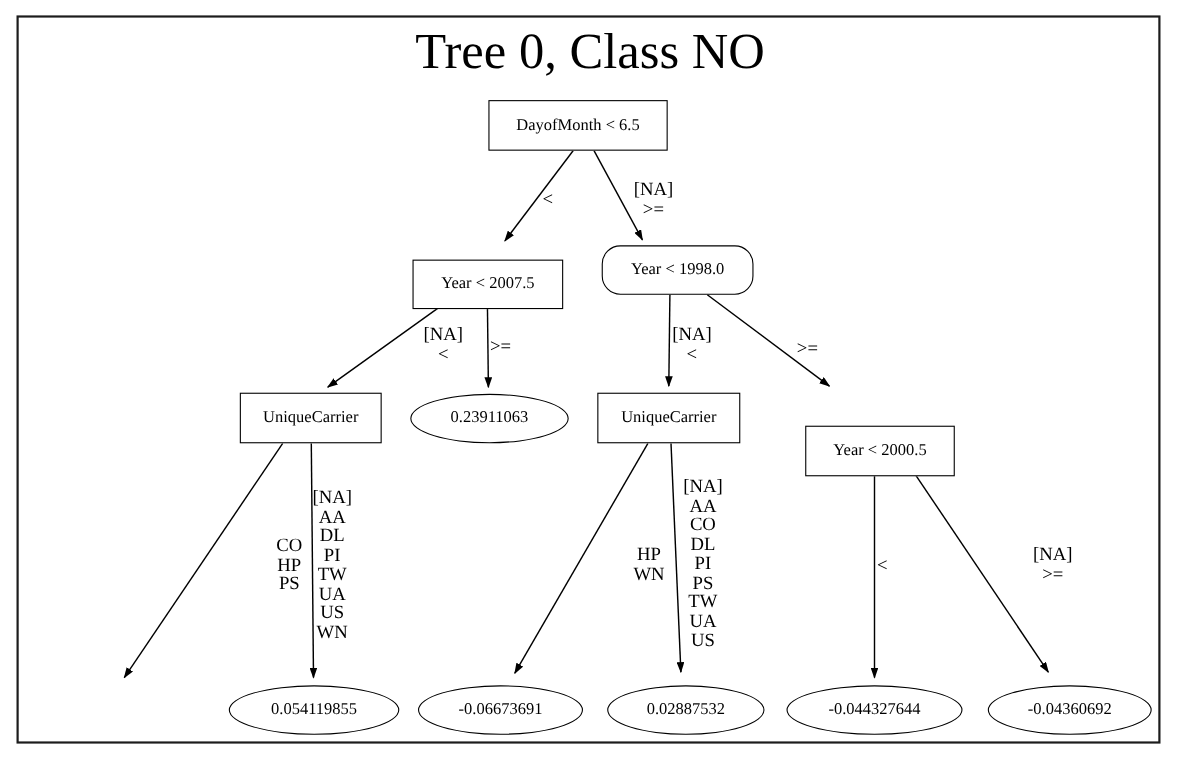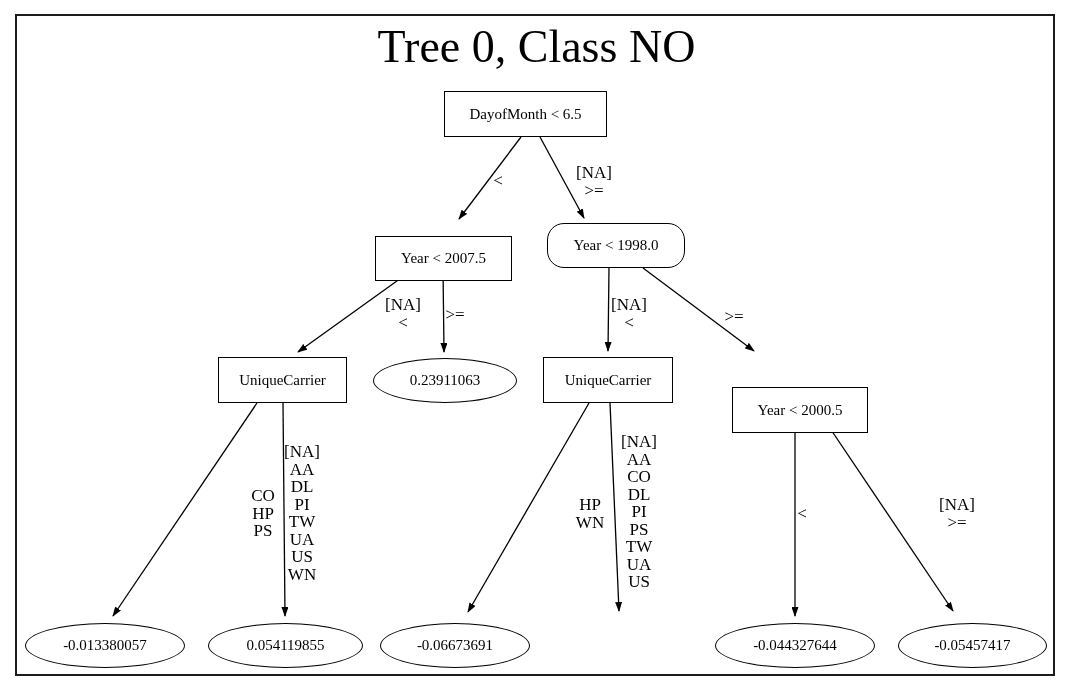--- a/index.html
+++ b/index.html
@@ -103,7 +103,6 @@
   <div class="node" style="left:543px; top:357px; width:130px; height:46px;">UniqueCarrier</div>
   <div class="node" style="left:732px; top:357px; width:136px; height:46px;margin-top:30px;">Year &lt; 2000.5</div>
 
-  <div class="node ellipse" style="left:25px;  top:623px; width:160px; height:45px;">-0.013380057</div>
   <div class="node ellipse" style="left:208px; top:623px; width:155px; height:45px;">0.054119855</div>
   <div class="node ellipse" style="left:380px; top:623px; width:150px; height:45px;text-align:center;">-0.06673691</div>
   <div class="node ellipse" style="left:715px; top:623px; width:160px; height:45px;">-0.044327644</div>

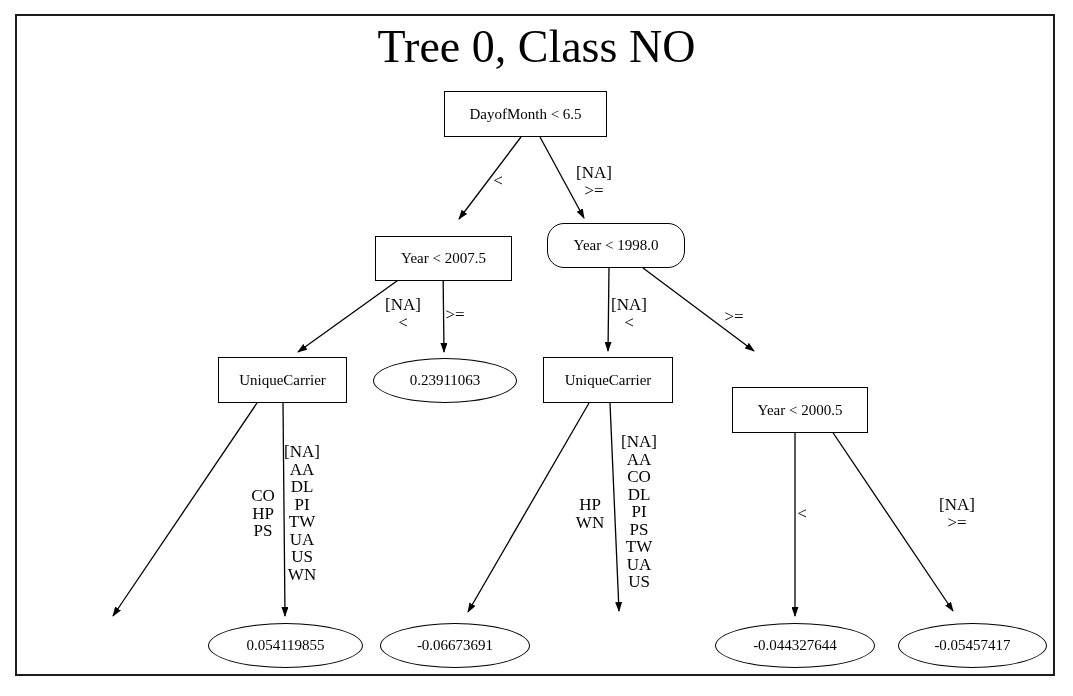--- a/index.html
+++ b/index.html
@@ -105,6 +105,7 @@
 
   <div class="node ellipse" style="left:208px; top:623px; width:155px; height:45px;">0.054119855</div>
   <div class="node ellipse" style="left:380px; top:623px; width:150px; height:45px;text-align:center;">-0.06673691</div>
+  <div class="node ellipse" style="left:552px; top:623px; width:143px; height:45px;">0.02887532</div>
   <div class="node ellipse" style="left:715px; top:623px; width:160px; height:45px;">-0.044327644</div>
   <div class="node ellipse" style="left:898px; top:623px; width:149px; height:45px;">-0.05457417</div>
 

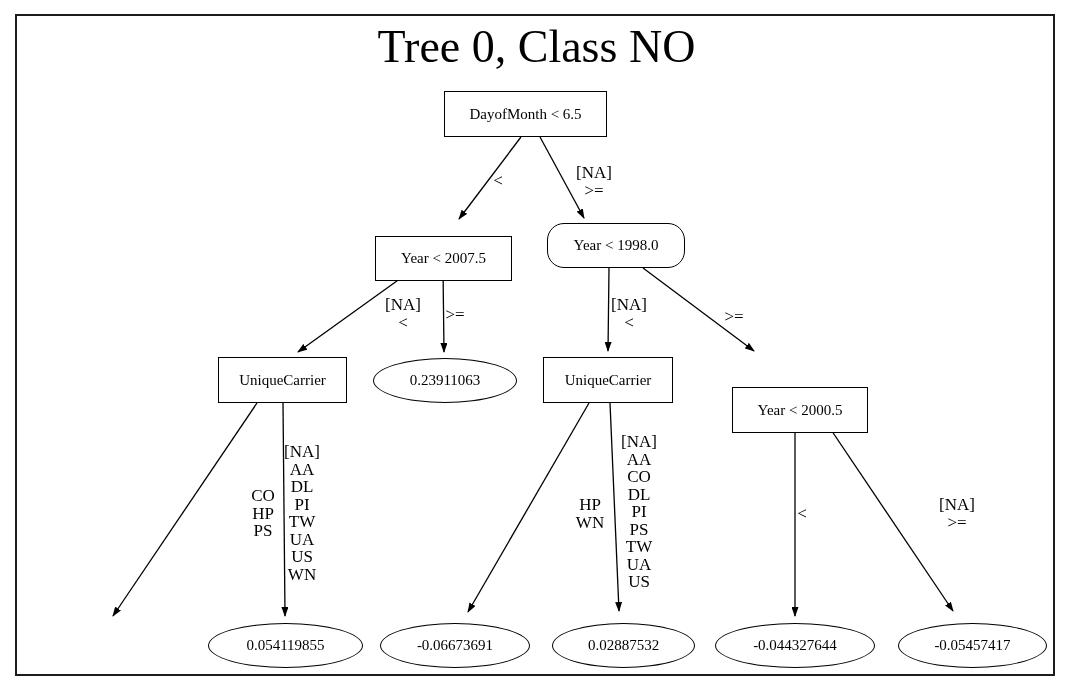--- a/index.html
+++ b/index.html
@@ -107,7 +107,7 @@
   <div class="node ellipse" style="left:380px; top:623px; width:150px; height:45px;text-align:center;">-0.06673691</div>
   <div class="node ellipse" style="left:552px; top:623px; width:143px; height:45px;">0.02887532</div>
   <div class="node ellipse" style="left:715px; top:623px; width:160px; height:45px;">-0.044327644</div>
-  <div class="node ellipse" style="left:898px; top:623px; width:149px; height:45px;">-0.05457417</div>
+  <div class="node ellipse" style="left:898px; top:623px; width:149px; height:45px;">-0.04360692</div>
 
   <div class="edge-label" style="left:498px; top:181px;">&lt;</div>
   <div class="edge-label" style="left:594px; top:181px;">[NA]

